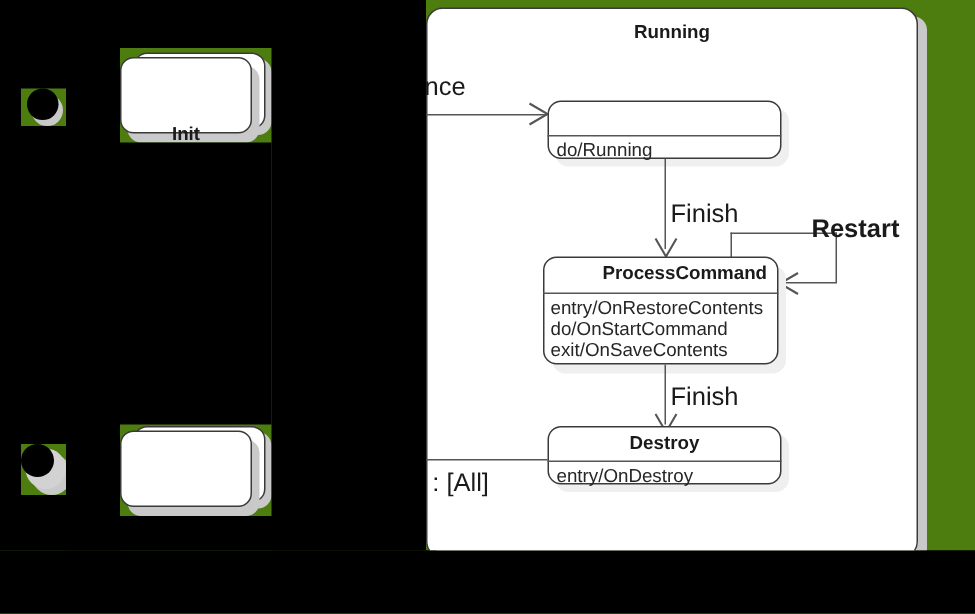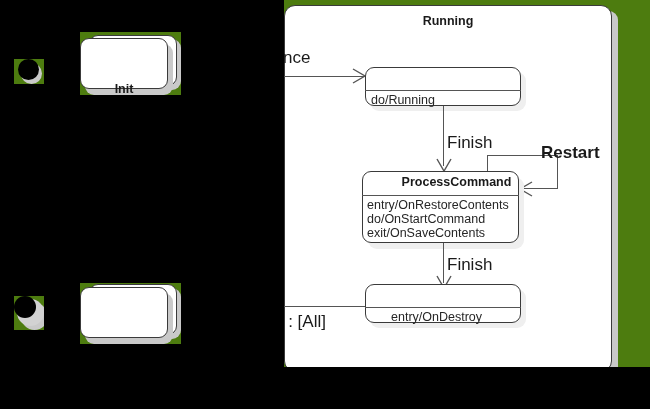--- a/index.html
+++ b/index.html
@@ -82,6 +82,7 @@
   <div class="softshadow" style="left:370px;top:289px;width:156px;height:39px;"></div>
   <div class="rrect" style="left:365px;top:284px;width:156px;height:39px;"></div>
   <div class="sep" style="left:365px;top:307px;width:156px;"></div>
+  <div class="label ttl" style="left:365px;top:288px;width:156px;">Destroy</div>
   <div class="label cmp" style="left:371px;top:310px;margin-left:20px;">entry/OnDestroy</div>
 
   <div class="shadow" style="left:93px;top:39px;width:88px;height:51px;"></div>

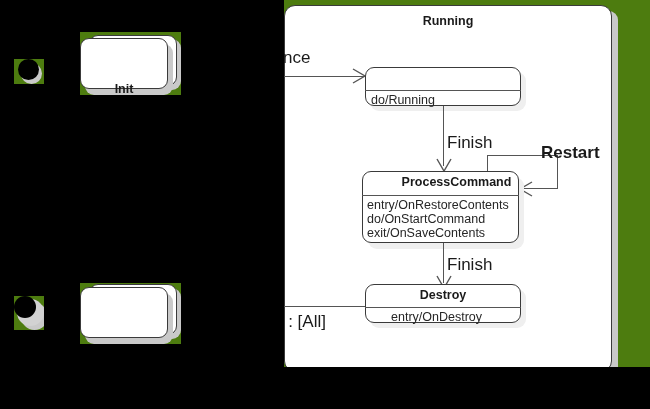--- a/index.html
+++ b/index.html
@@ -83,7 +83,7 @@
   <div class="rrect" style="left:365px;top:284px;width:156px;height:39px;"></div>
   <div class="sep" style="left:365px;top:307px;width:156px;"></div>
   <div class="label ttl" style="left:365px;top:288px;width:156px;">Destroy</div>
-  <div class="label cmp" style="left:371px;top:310px;margin-left:20px;">entry/OnDestroy</div>
+  <div class="label cmp" style="left:371px;top:310px;">entry/OnDestroy</div>
 
   <div class="shadow" style="left:93px;top:39px;width:88px;height:51px;"></div>
   <div class="rrect" style="left:89px;top:35px;width:88px;height:51px;"></div>

